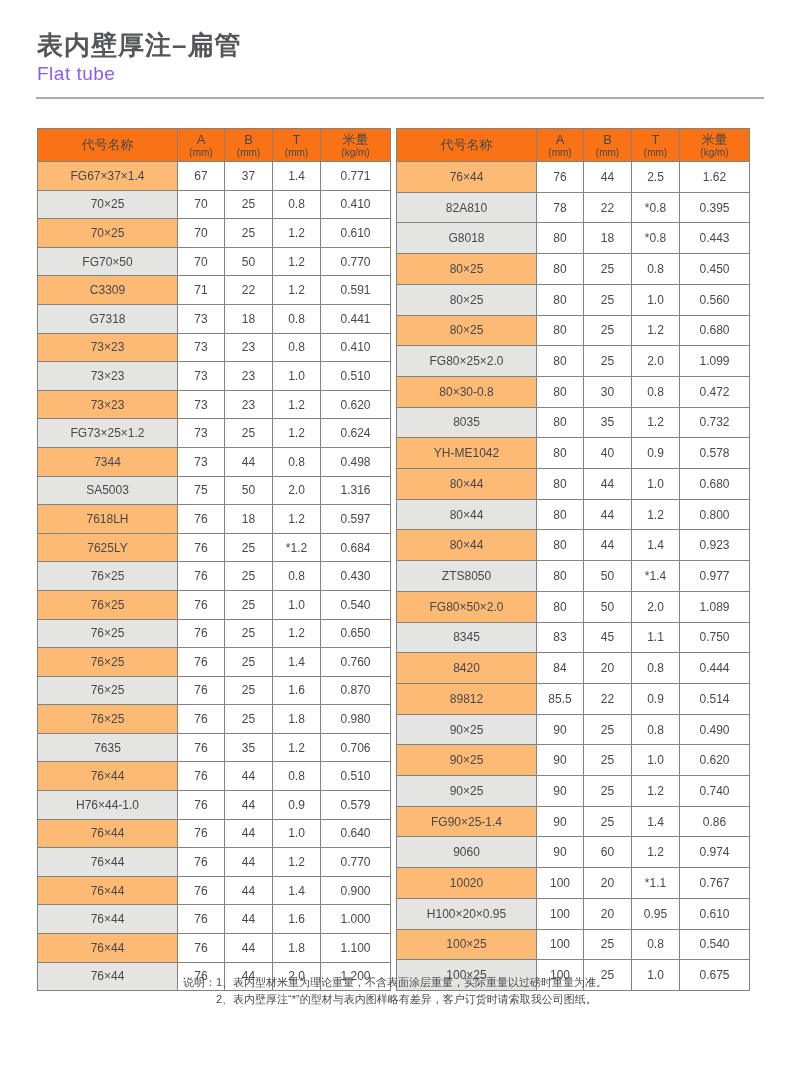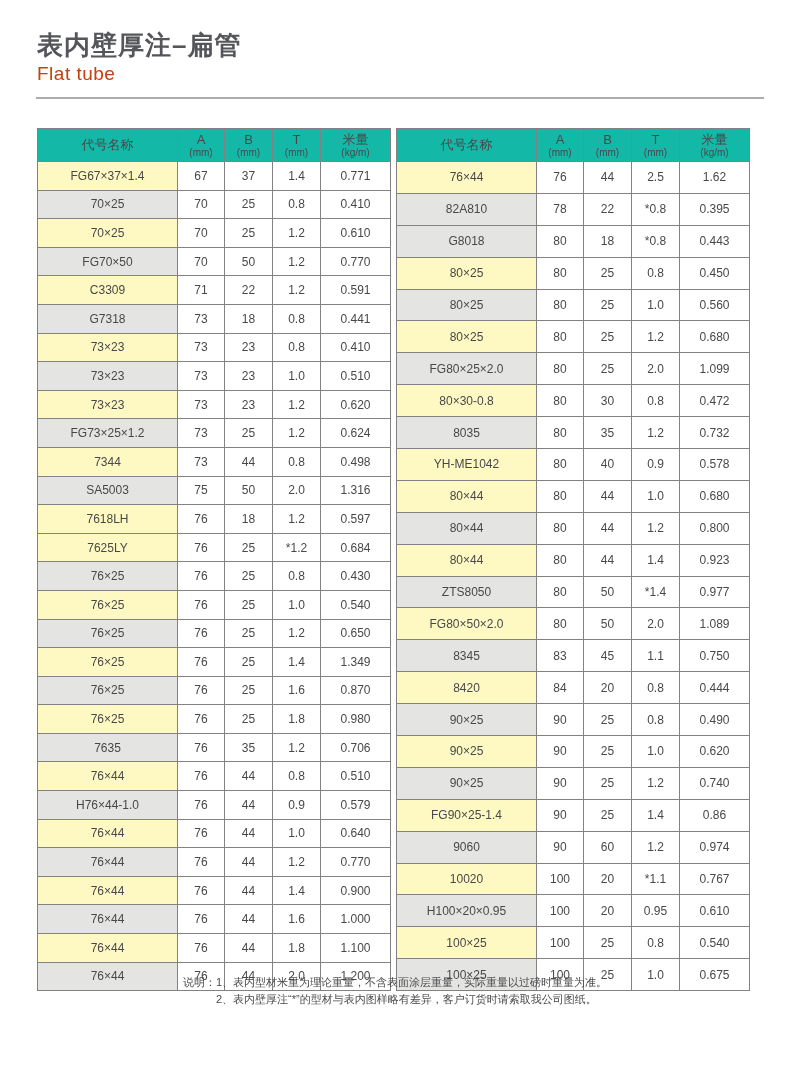--- a/index.html
+++ b/index.html
@@ -12,7 +12,7 @@
     color:#55565a;letter-spacing:1px;
   }
   .page-subtitle{
-    position:absolute;left:37px;top:63px;font-size:19px;color:#c2410c;letter-spacing:.5px;
+    position:absolute;left:37px;top:63px;font-size:19px;color:#8b5cf6;letter-spacing:.5px;
   }
   .title-divider{
     position:absolute;left:36px;top:97px;width:728px;height:2px;background:#aaacaf;

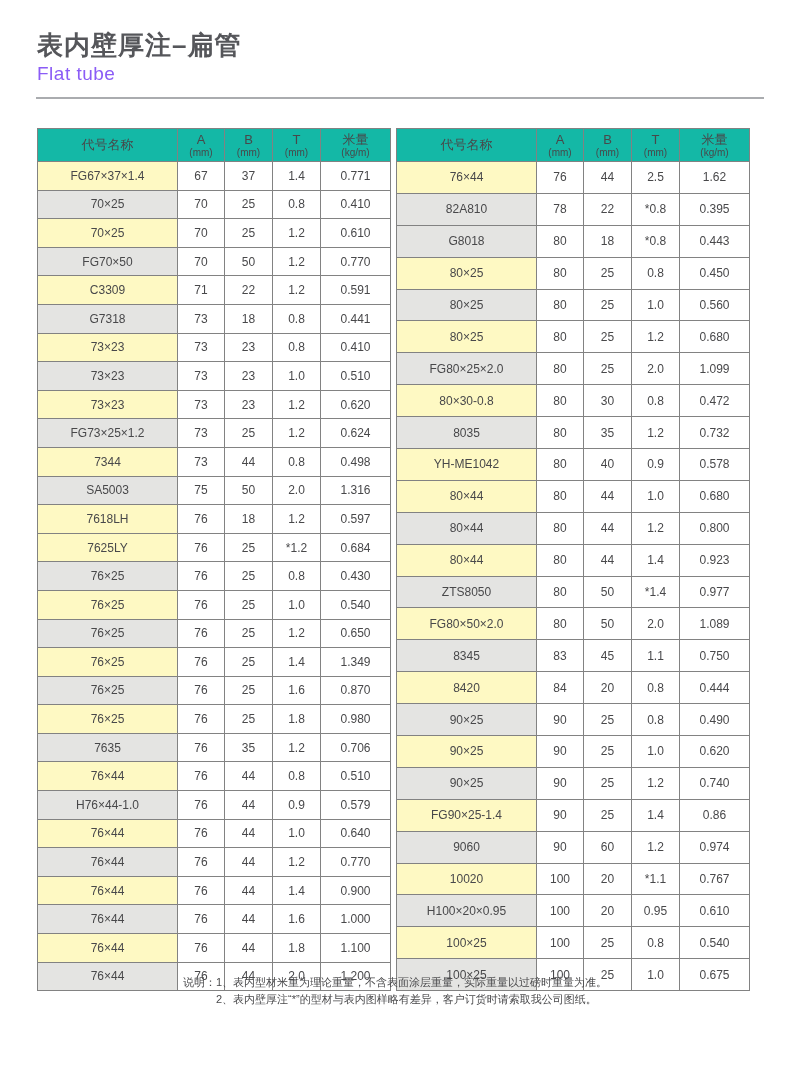--- a/index.html
+++ b/index.html
@@ -25,7 +25,7 @@
     border:1px solid #828282;text-align:center;vertical-align:middle;
     padding:0;font-weight:normal;overflow:hidden;white-space:nowrap;
   }
-  table.spec th{height:32px;background:#14b8a6;}
+  table.spec th{height:32px;background:#f97316;}
   table.spec td{height:27.6px;font-size:12px;background:#ffffff;}
   .col-name{width:140px;}
   .col-a{width:47px;}

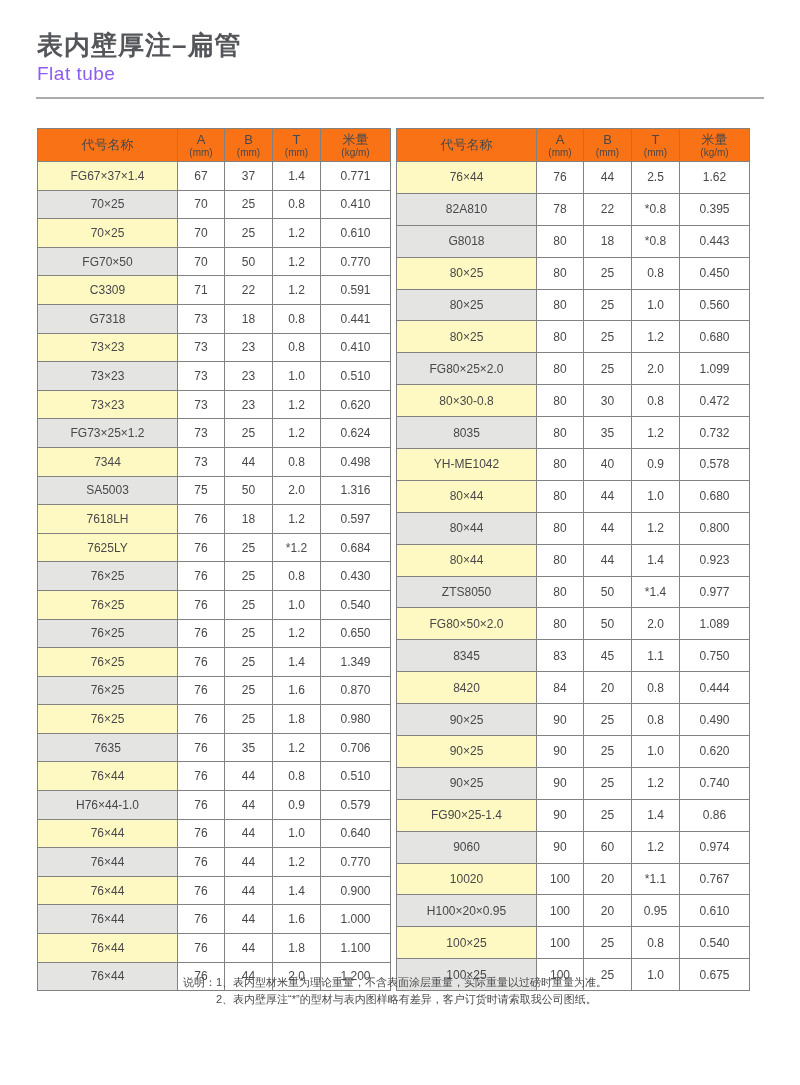--- a/index.html
+++ b/index.html
@@ -33,7 +33,7 @@
   .col-t{width:48px;}
   .col-m{width:70px;}
   th.yellow{background:#f8eda9;}
-  td.name.y{background:#fef9c3;}
+  td.name.y{background:#fdba74;}
   td.name.g{background:#e4e4e2;}
   .h-main{font-size:13px;line-height:14px;color:#48484a;}
   .h-unit{font-size:10px;line-height:11px;color:#48484a;}

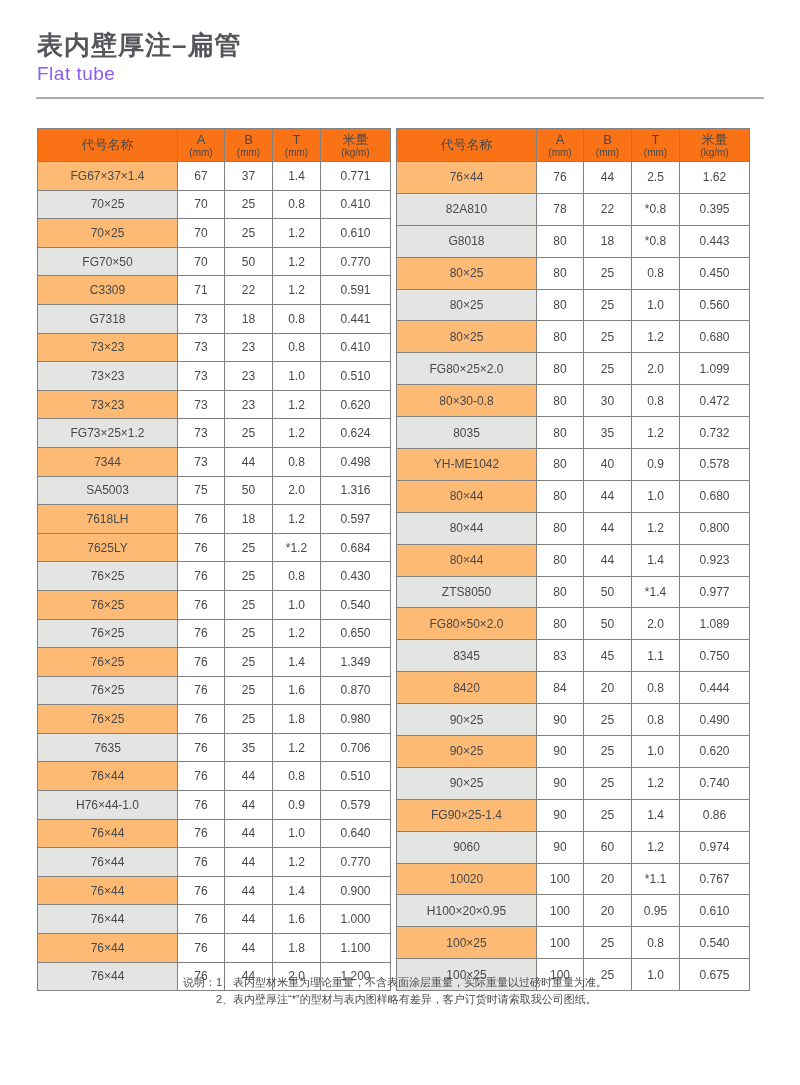--- a/index.html
+++ b/index.html
@@ -208,7 +208,7 @@
           <td>76</td>
           <td>25</td>
           <td>1.4</td>
-          <td>1.349</td>
+          <td>0.760</td>
         </tr>
         <tr>
           <td class="name g">76×25</td>

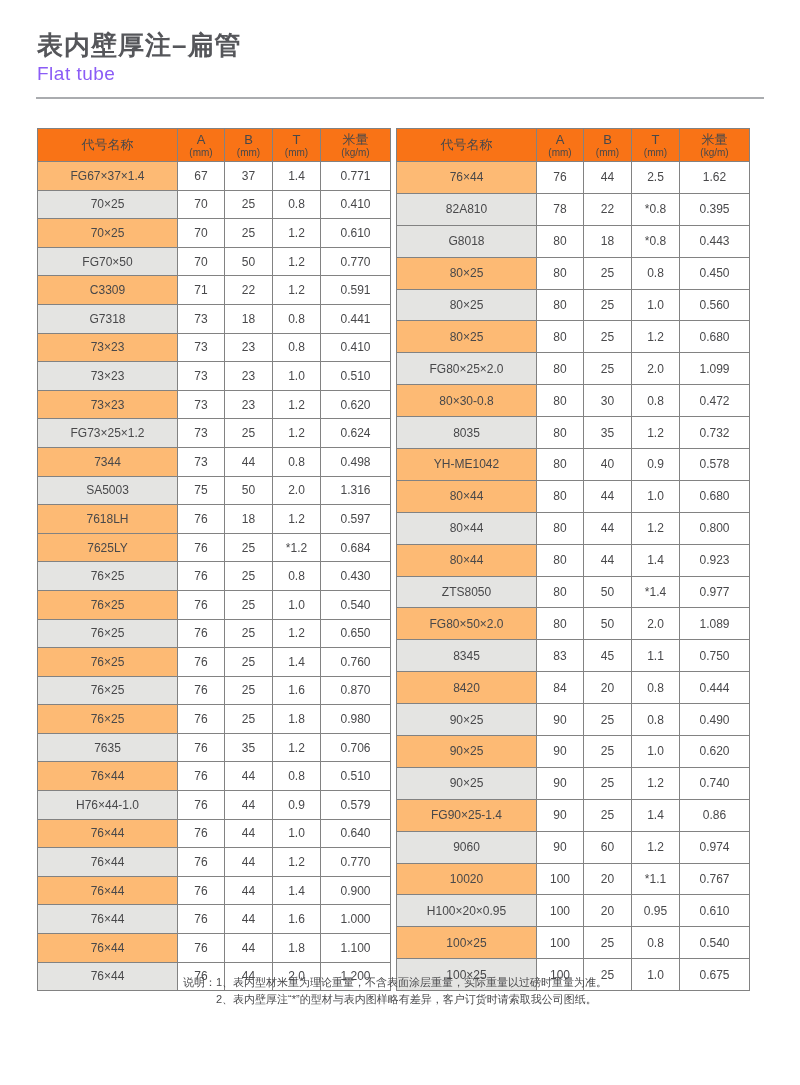--- a/index.html
+++ b/index.html
@@ -442,6 +442,13 @@
           <td>0.444</td>
         </tr>
         <tr>
+          <td class="name y">89812</td>
+          <td>85.5</td>
+          <td>22</td>
+          <td>0.9</td>
+          <td>0.514</td>
+        </tr>
+        <tr>
           <td class="name g">90×25</td>
           <td>90</td>
           <td>25</td>

